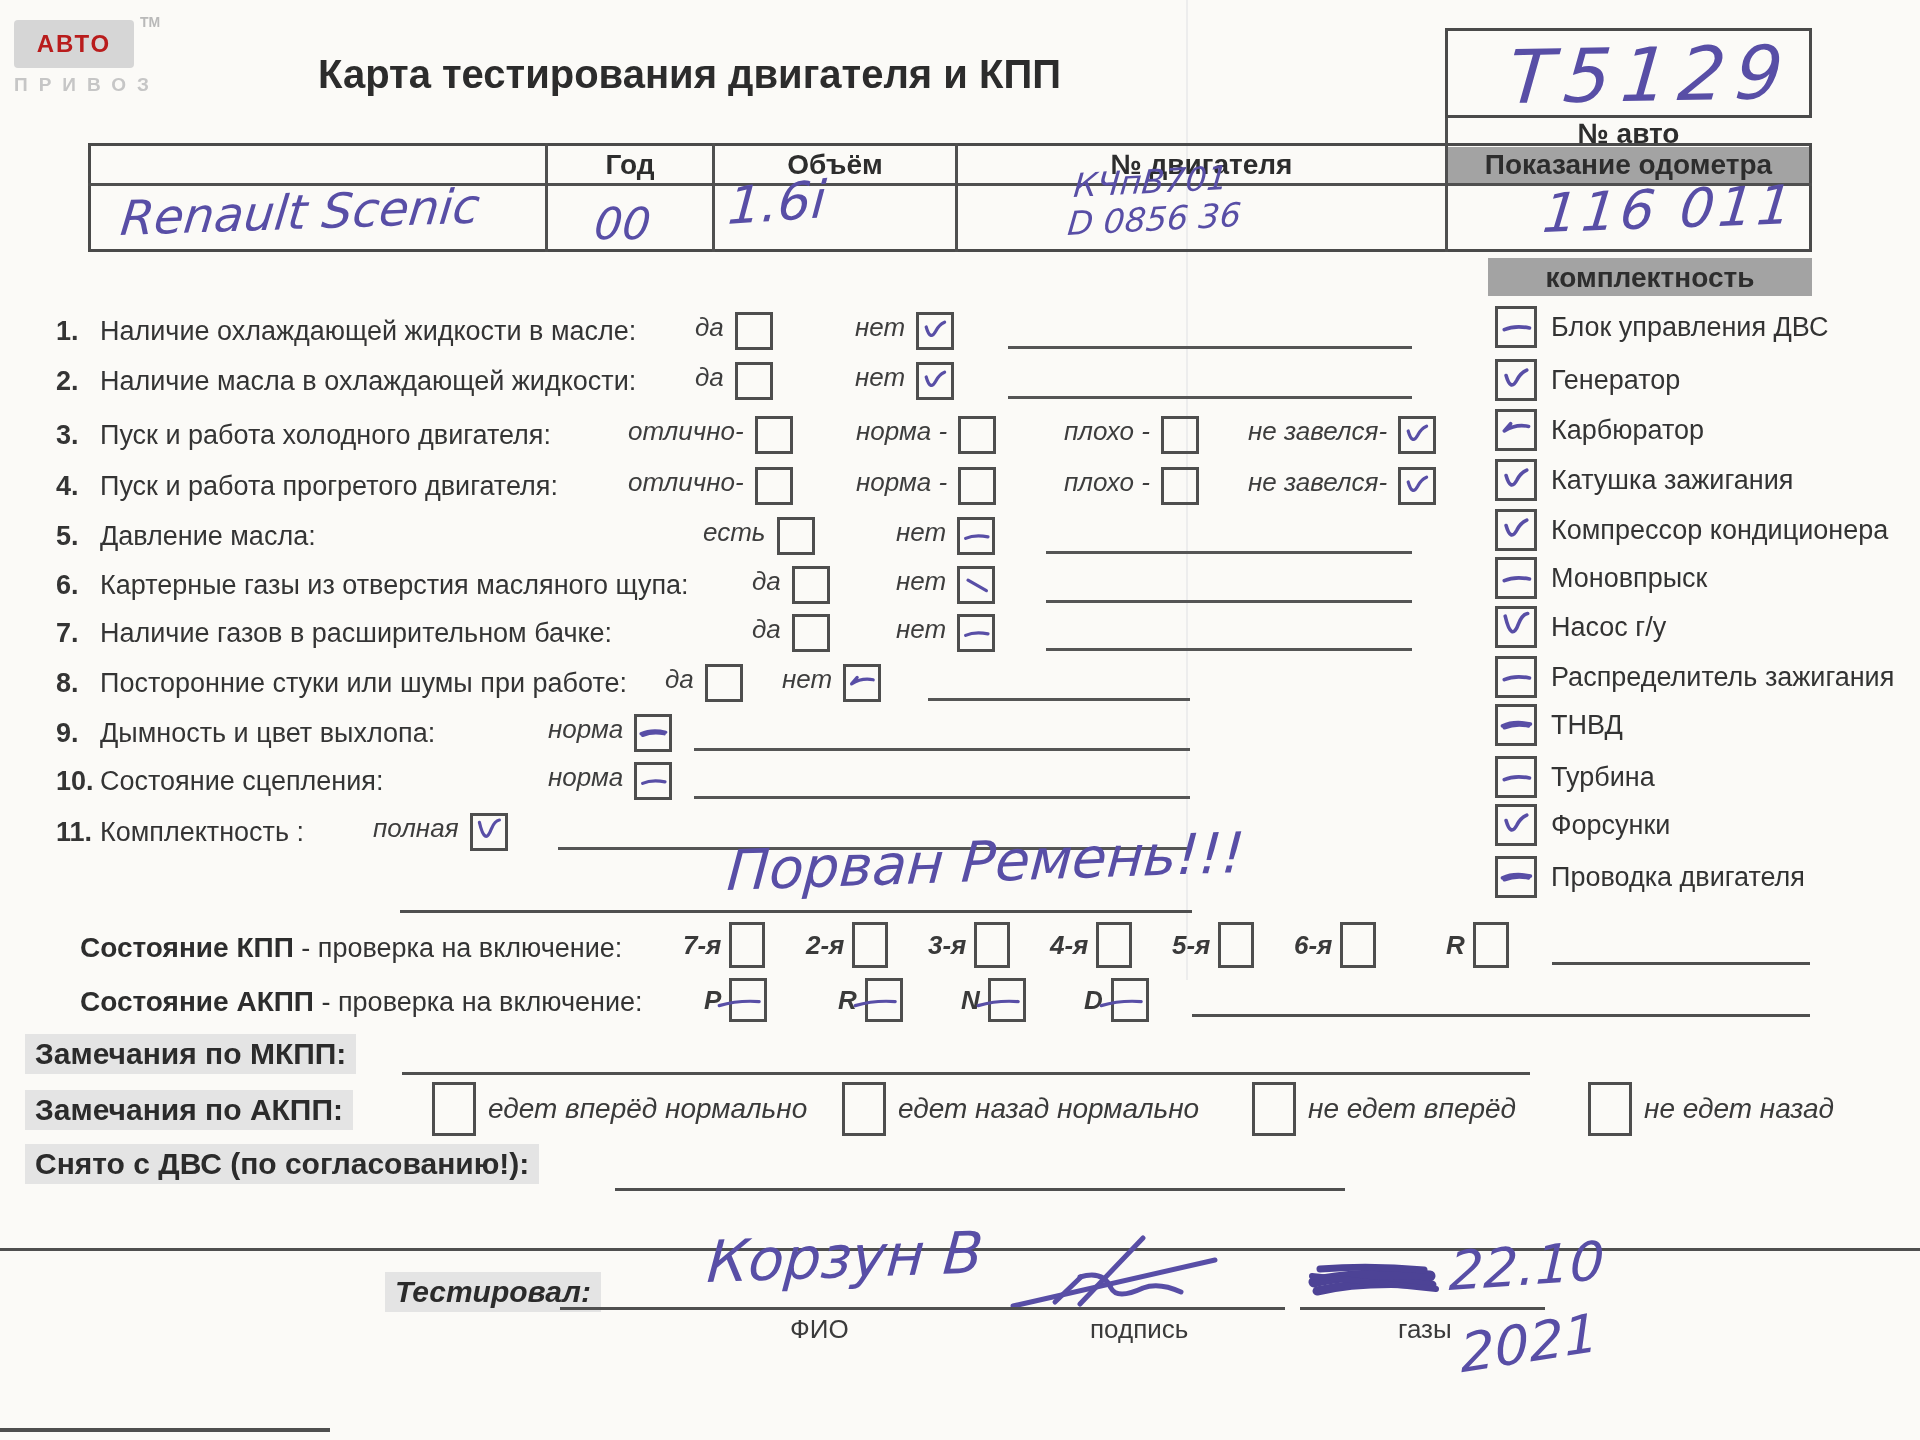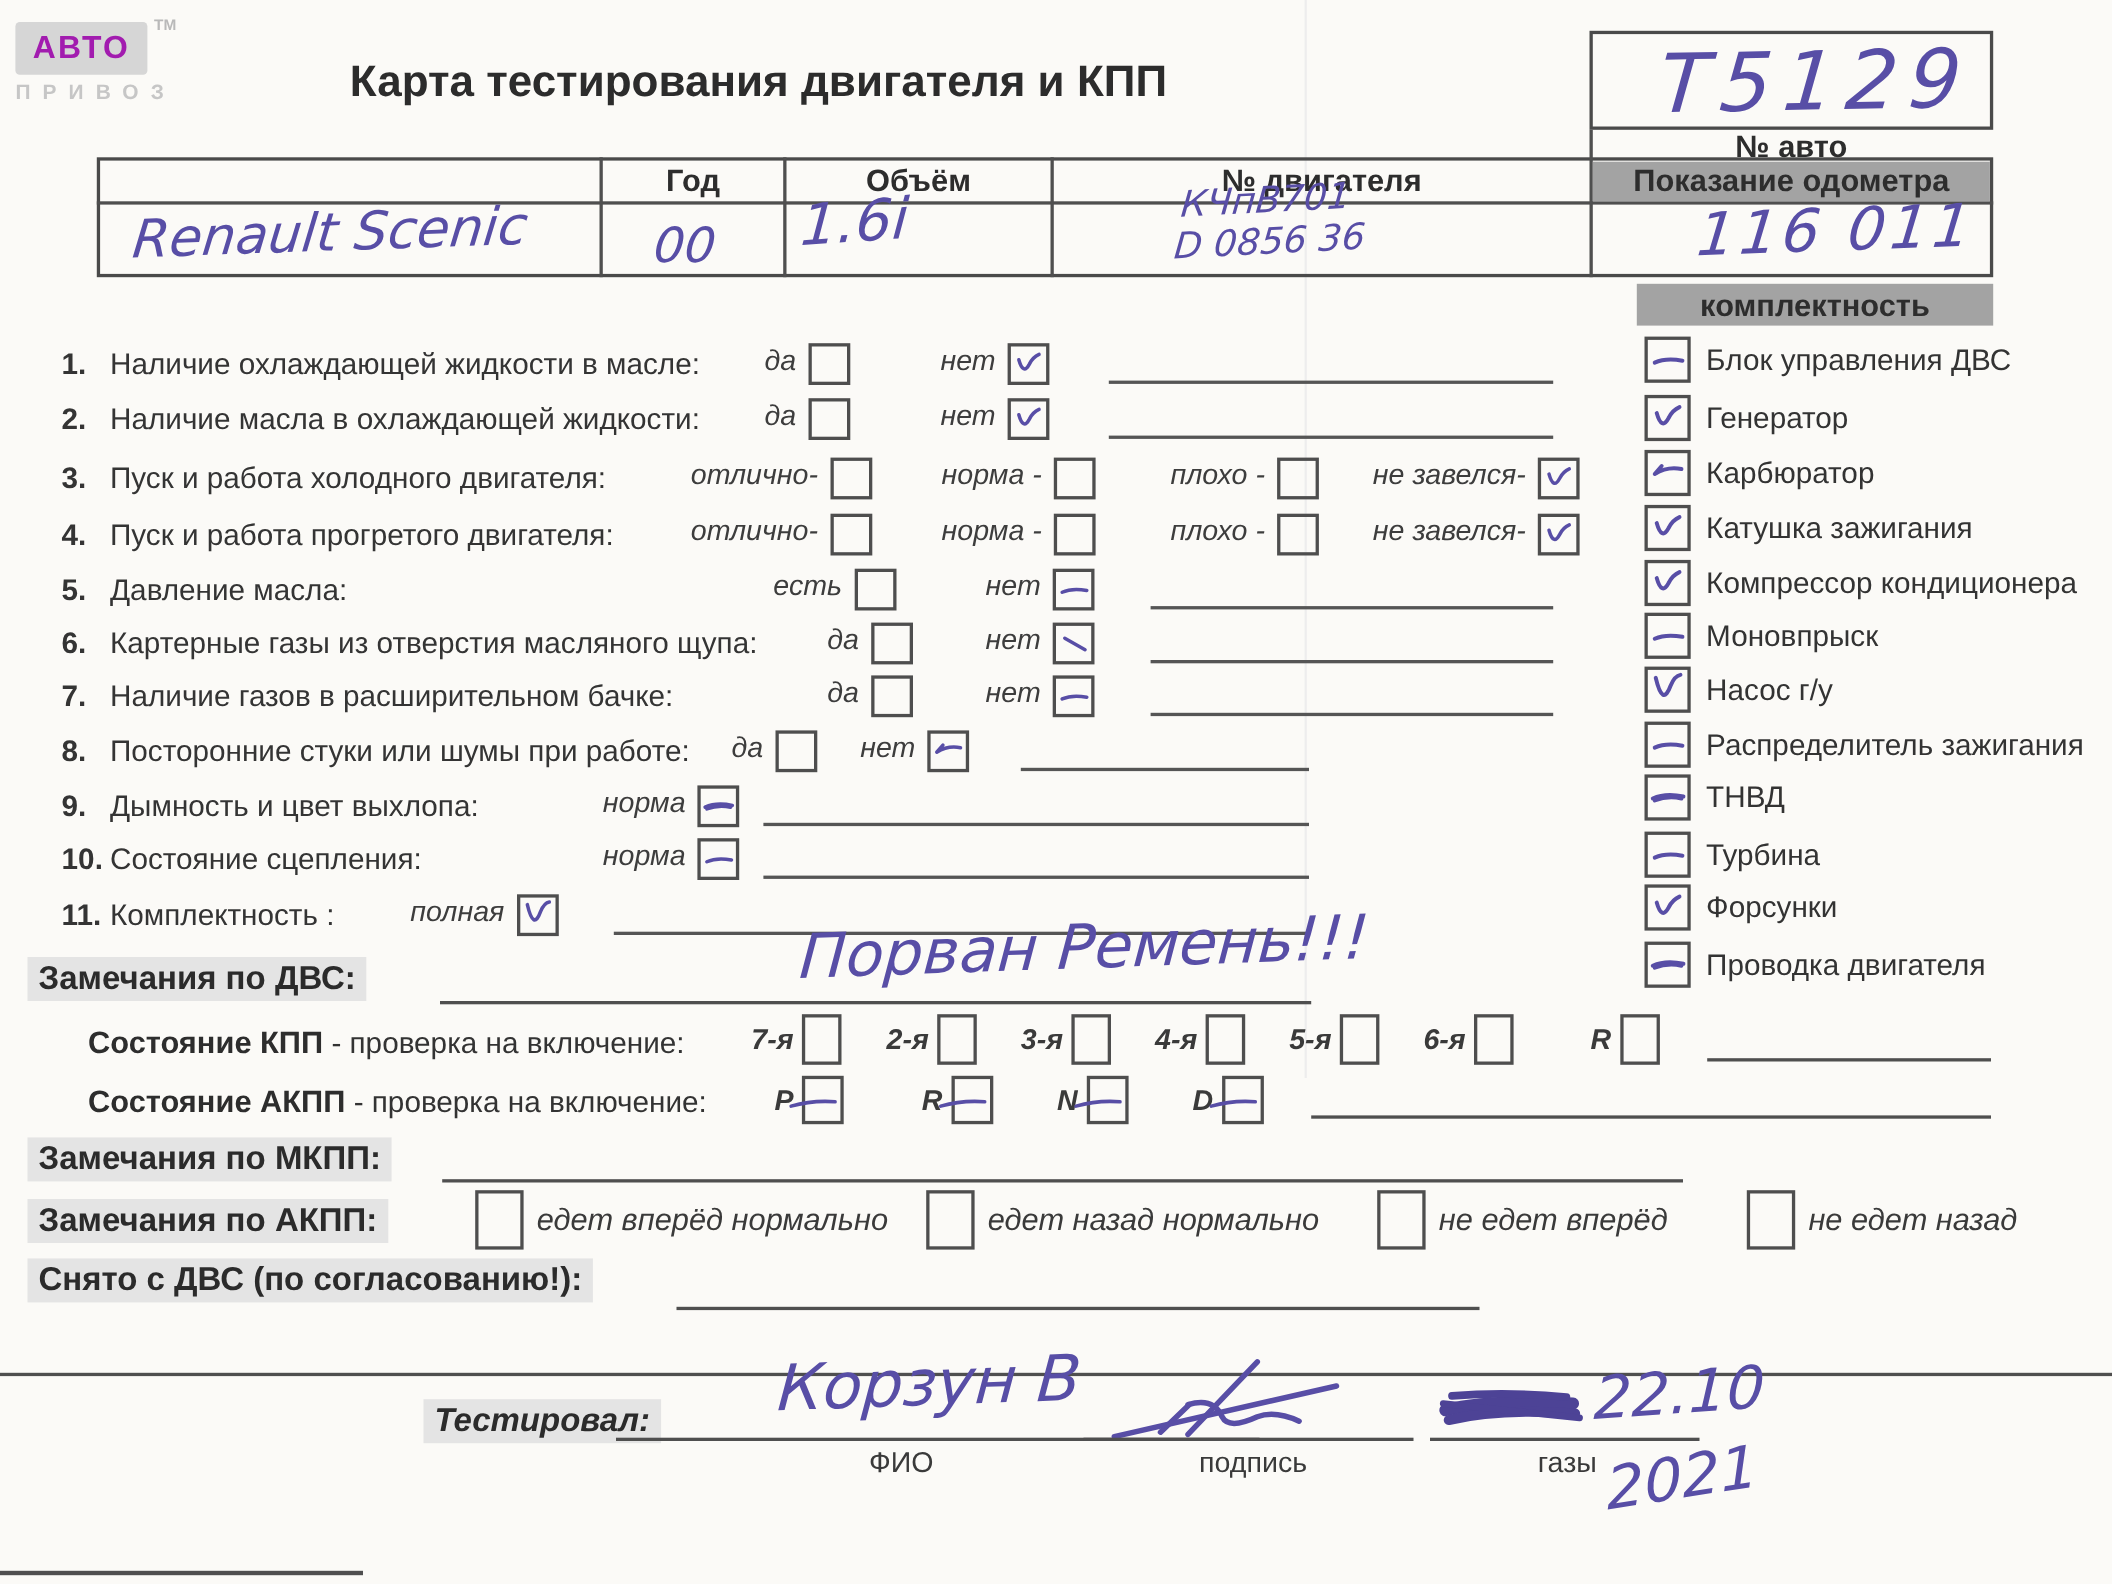--- a/index.html
+++ b/index.html
@@ -9,7 +9,7 @@
   
   .logo-block{position:absolute;left:14px;top:20px;width:120px;height:48px;background:#d6d6d6;
               border-radius:4px;display:flex;align-items:center;justify-content:center;}
-  .logo-top{color:#a21caf;font-weight:bold;font-size:29px;letter-spacing:2px;font-family:"Liberation Sans",sans-serif;}
+  .logo-top{color:#b91c1c;font-weight:bold;font-size:24px;letter-spacing:2px;font-family:"Liberation Sans",sans-serif;}
   .logo-tm{position:absolute;left:140px;top:14px;font-size:14px;color:#b9b9b9;font-weight:bold;}
   .logo-bottom{position:absolute;left:14px;top:74px;font-size:19px;font-weight:bold;letter-spacing:11px;color:#c6c6c6;}
   

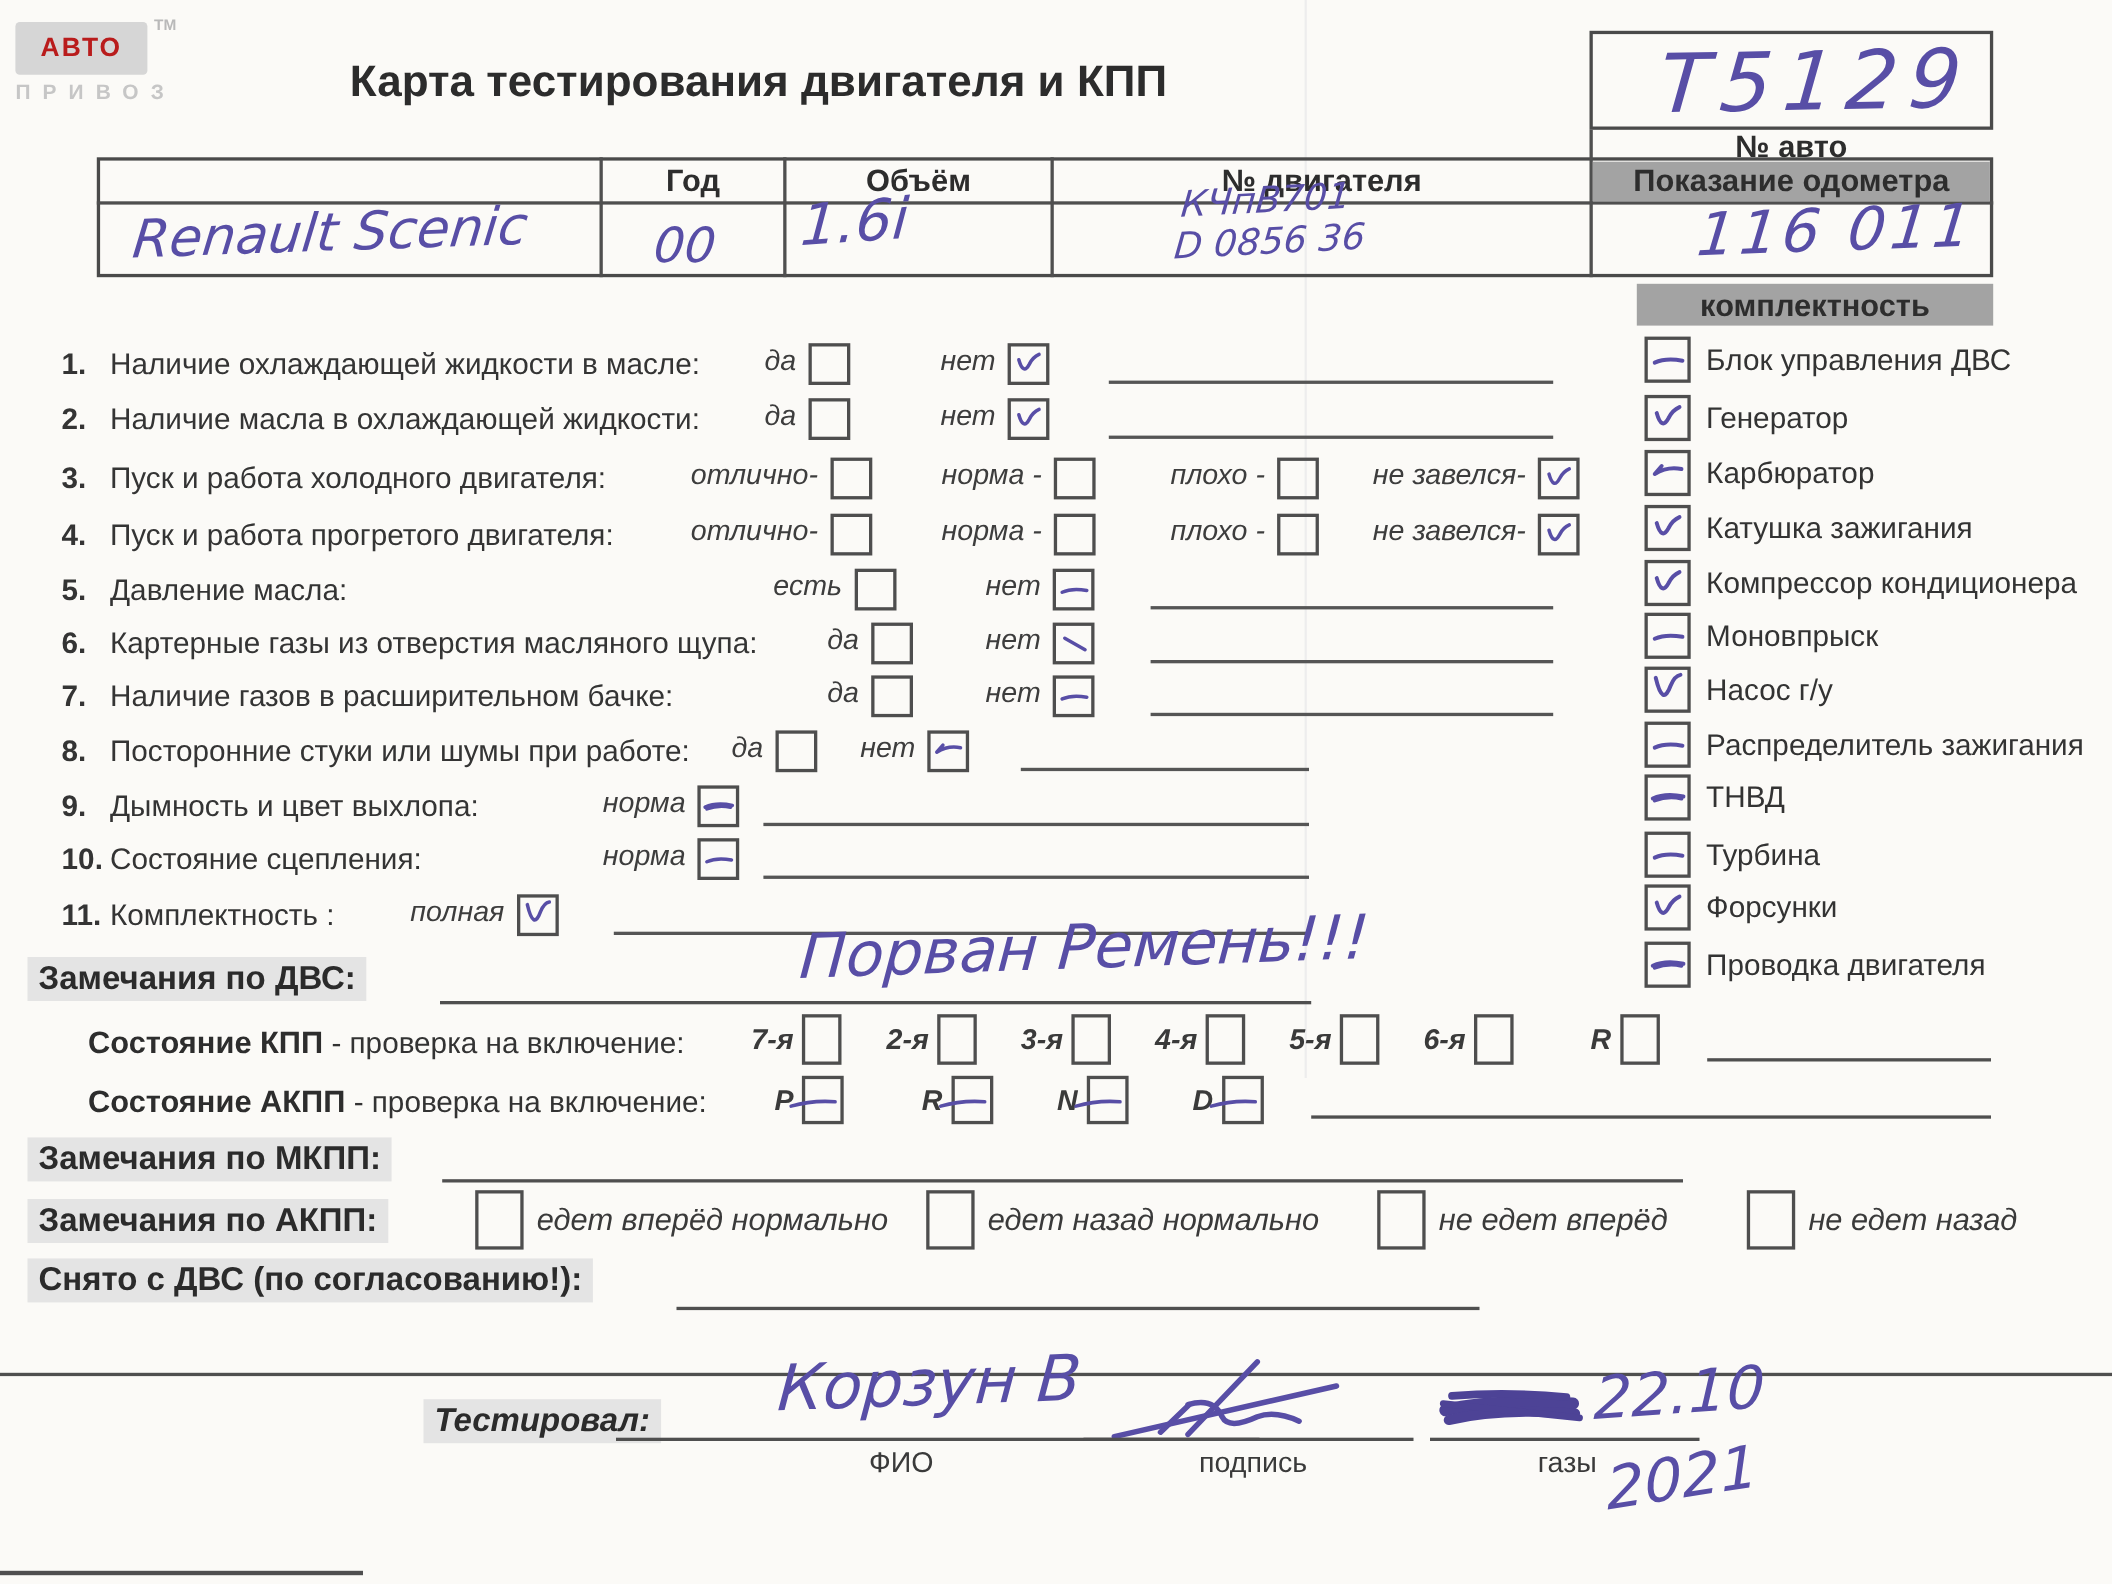--- a/index.html
+++ b/index.html
@@ -383,7 +383,6 @@
       </div>
     </div>
 
-  <div class="secl" style="left:25px;top:870px;">Замечания по ДВС:</div>
   <div class="sline" style="left:400px;top:910px;width:792px;"></div>
   <div class="hw" style="left:725px;top:838px;font-size:56px;transform:skewX(-6deg) rotate(-2deg);">Порван Ремень!!!</div>
 

